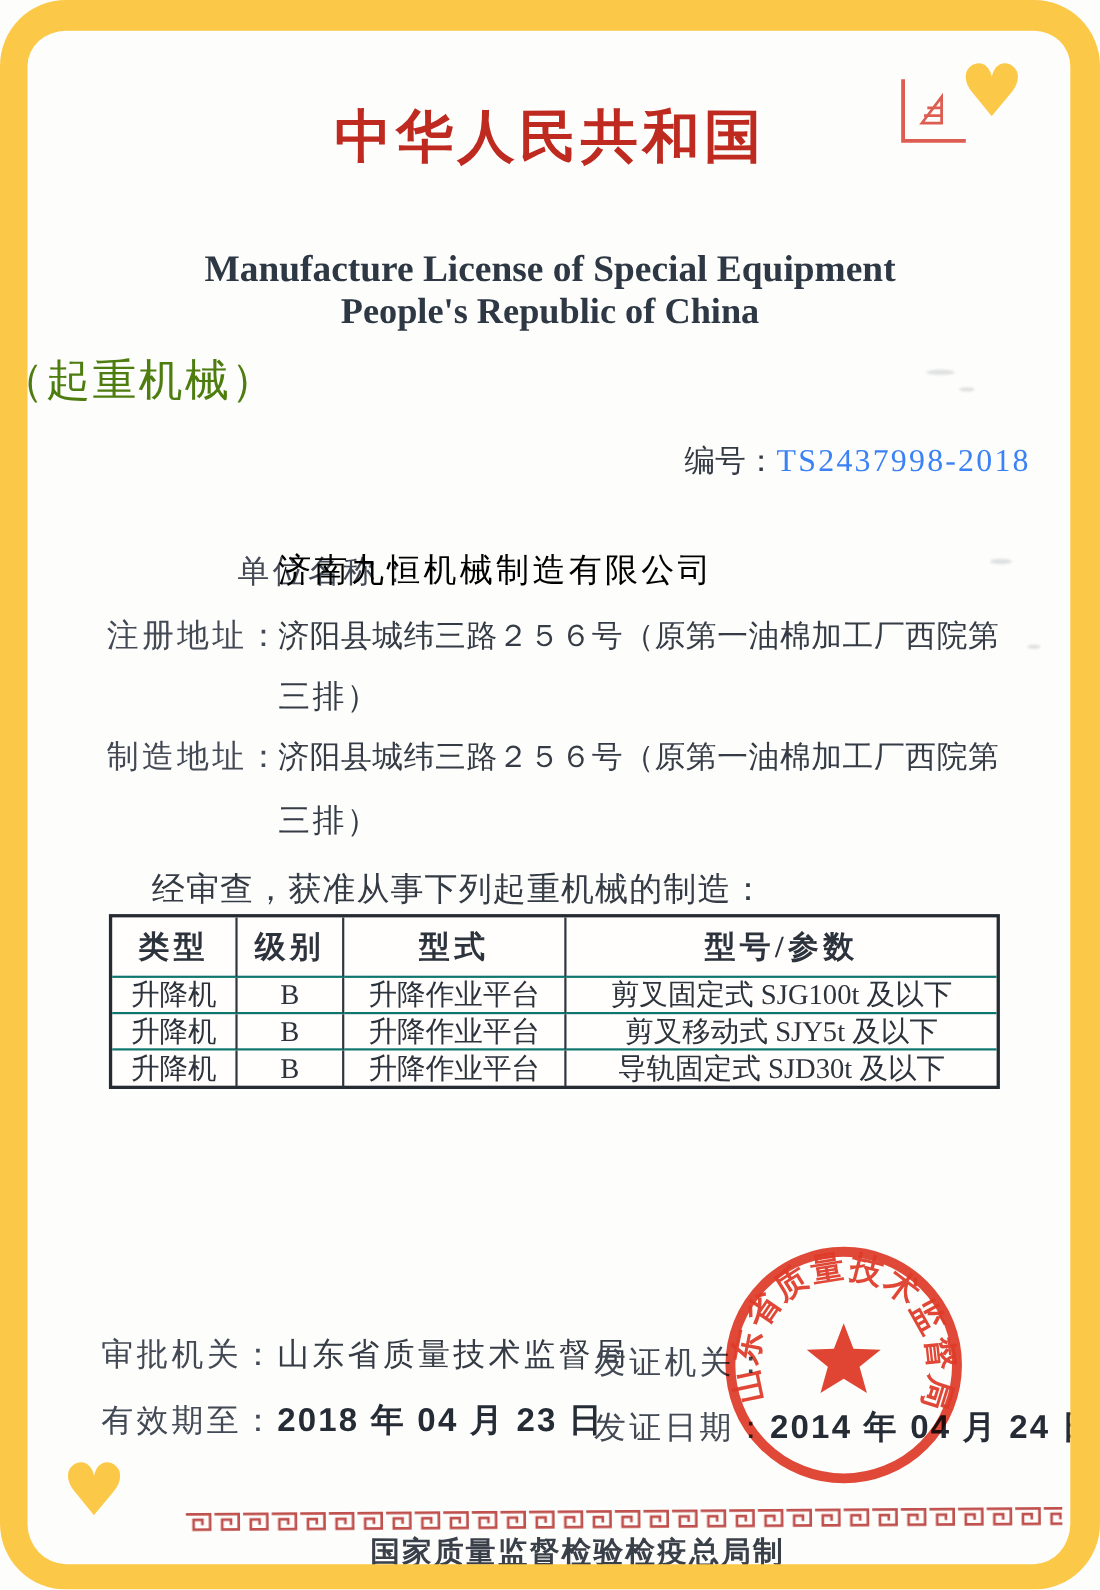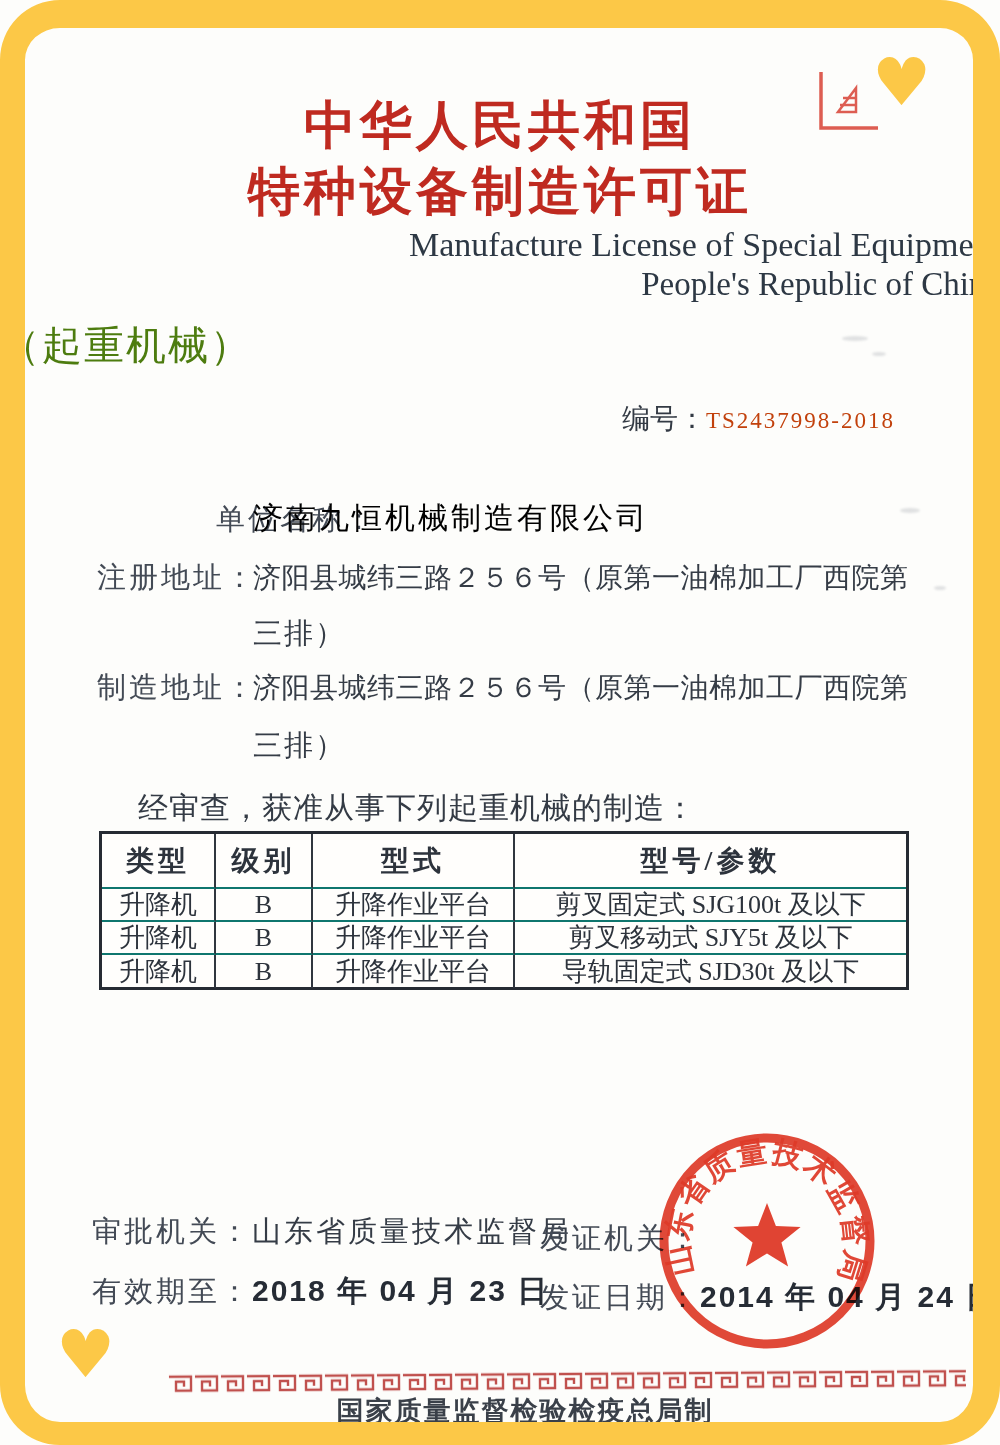--- a/index.html
+++ b/index.html
@@ -118,7 +118,6 @@
   <div class="heart bl">♥</div>
 
   <div class="t title-cn title-cn1">中华人民共和国</div>
-  <div class="t title-cn title-cn2">特种设备制造许可证</div>
   <div class="t title-en title-en1">Manufacture License of Special Equipment</div>
   <div class="t title-en title-en2">People's Republic of China</div>
   <div class="t category">（起重机械）</div>

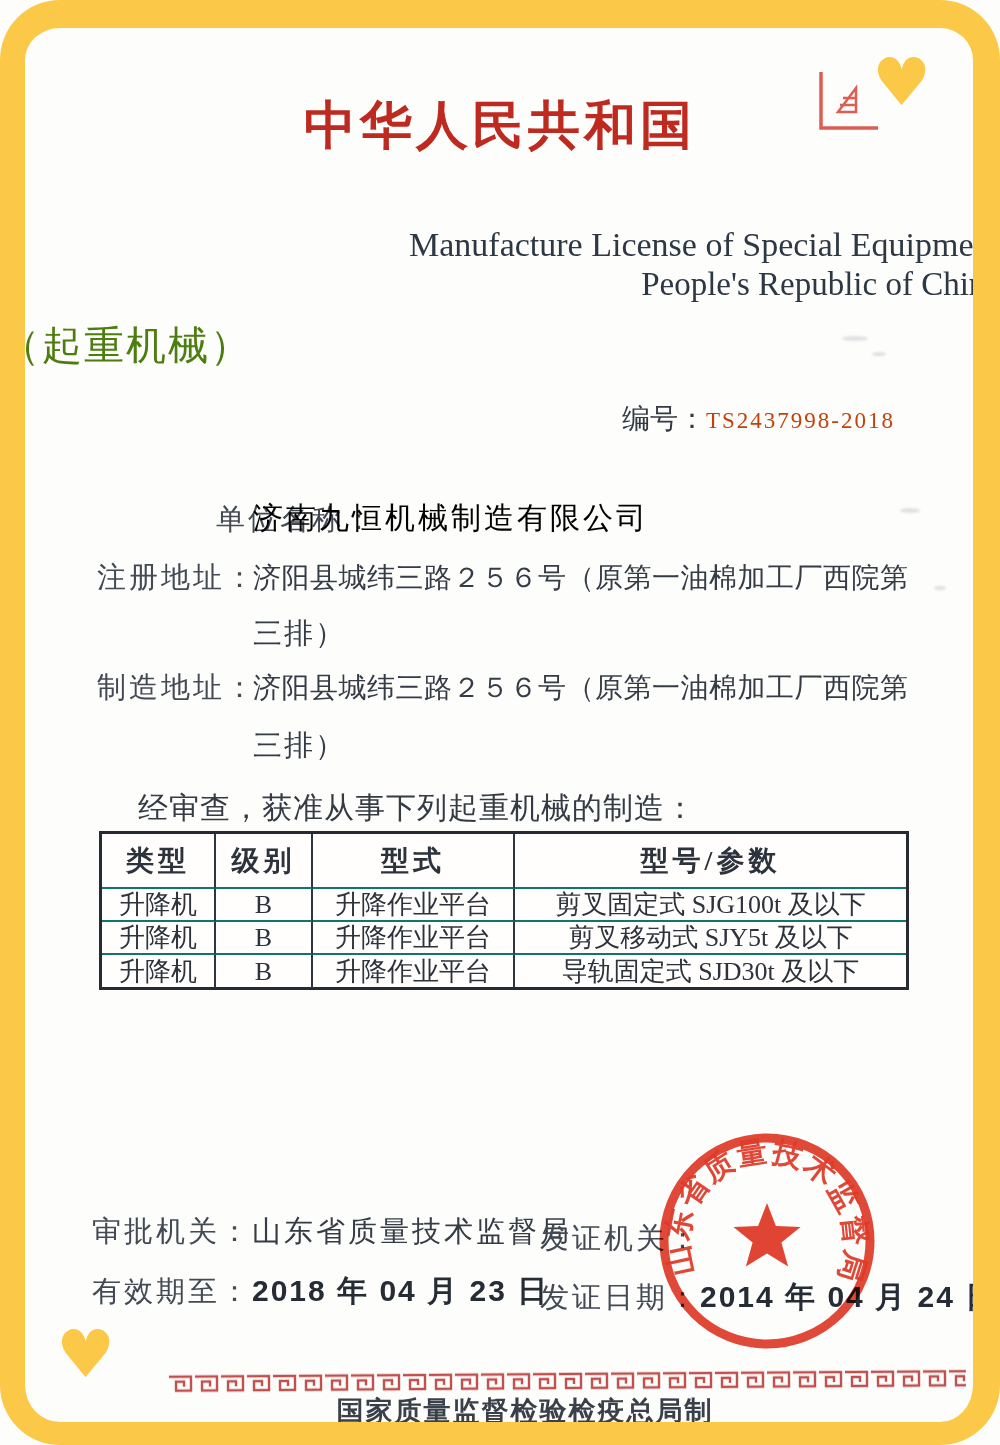--- a/index.html
+++ b/index.html
@@ -38,8 +38,8 @@
   .title-cn1 { top:100px; }
   .title-cn2 { top:166px; }
   .title-en {
-    left:0; width:1000px; text-align:right;
-    color:#2d3844; font-weight:400; line-height:1;
+    left:0; width:1000px; text-align:center;
+    color:#2d3844; font-weight:700; line-height:1;
   }
   .title-en1 { top:228px; font-size:34px; }
   .title-en2 { top:268px; font-size:33px; }

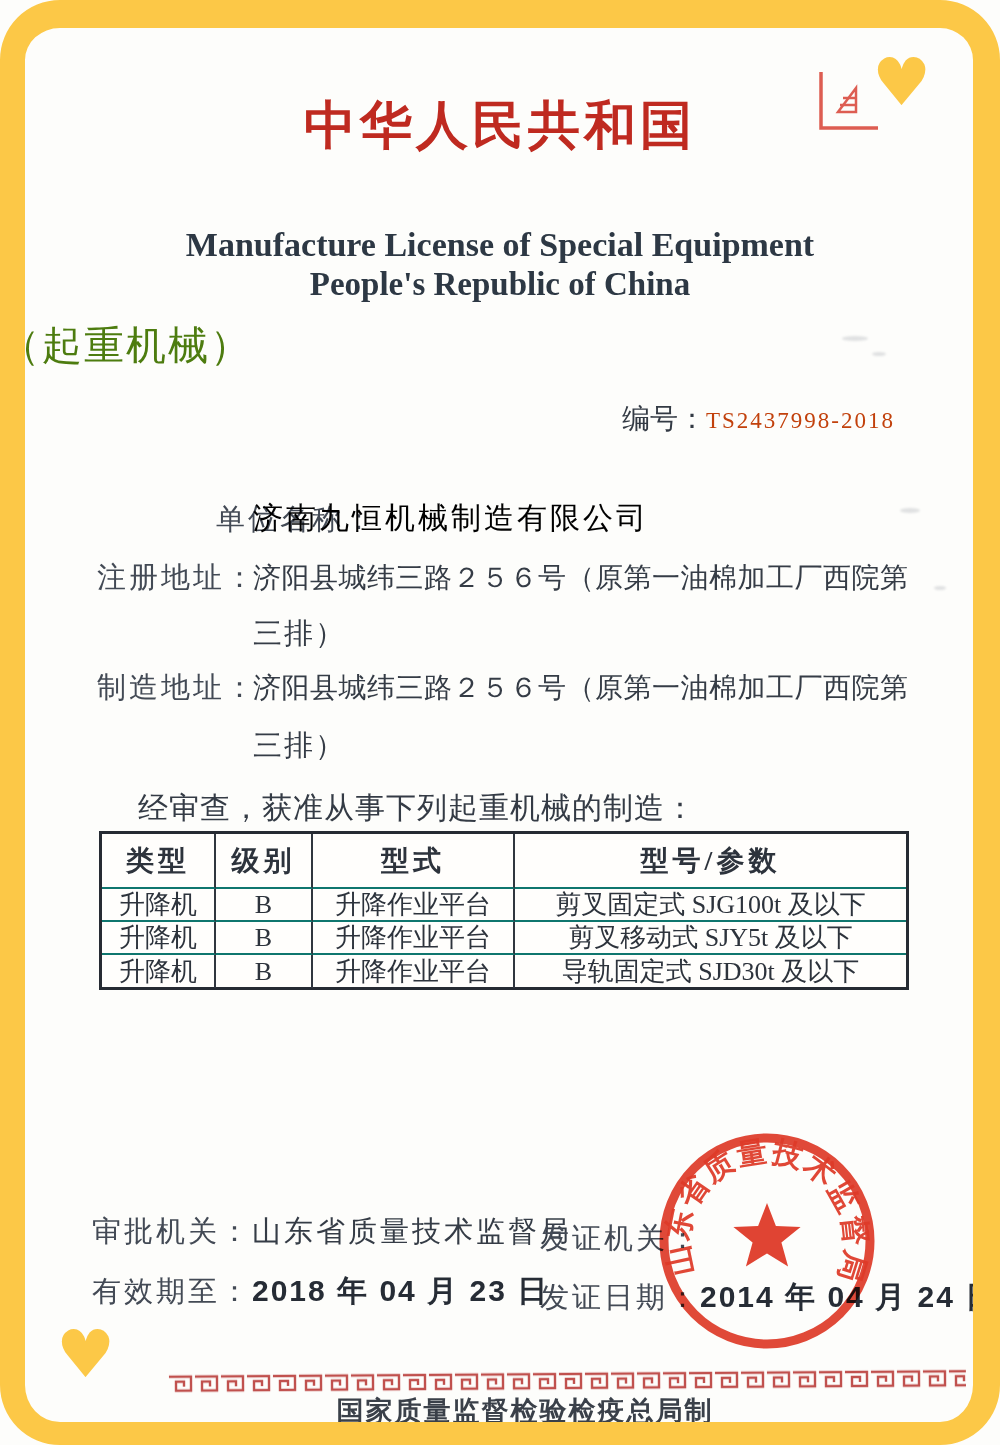--- a/index.html
+++ b/index.html
@@ -46,7 +46,7 @@
   .category { left:0; width:1000px; top:326px; font-size:40px; color:#4d7c0f; letter-spacing:2px; line-height:1; }
 
   .serial { left:622px; top:400px; font-size:28px; color:#333a44; }
-  .serial .num { font-size:23px; letter-spacing:2px; color:#c2410c; }
+  .serial .num { font-size:29px; letter-spacing:2px; color:#3b82f6; }
 
   .lbl { color:#434a55; letter-spacing:3px; }
   .val { color:#353c46; }

